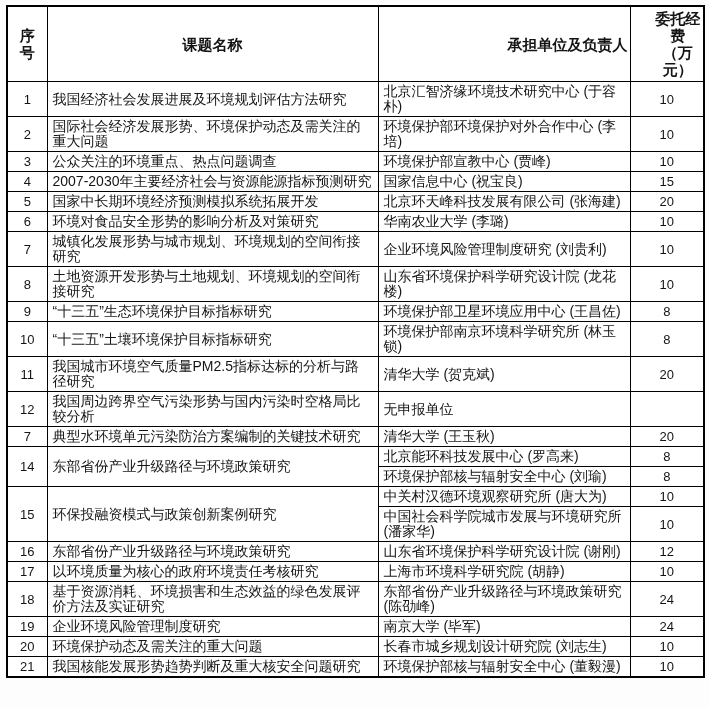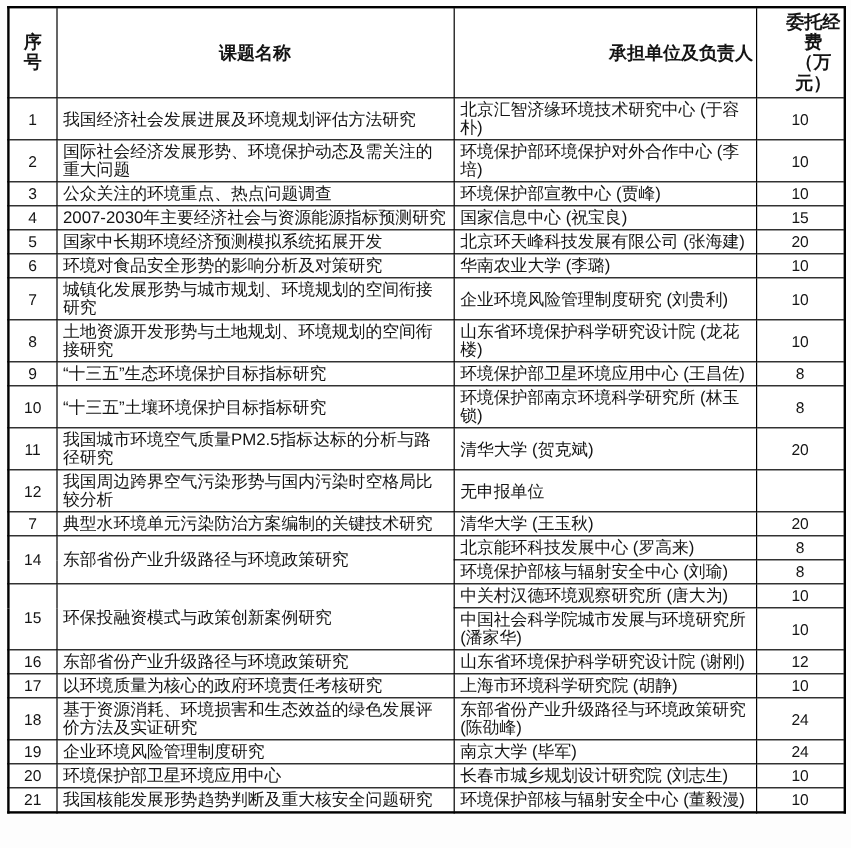--- a/index.html
+++ b/index.html
@@ -187,7 +187,7 @@
         </tr>
         <tr>
           <td rowspan="1" class="cell-no">20</td>
-          <td rowspan="1" class="cell-title">环境保护部卫星环境应用中心</td>
+          <td rowspan="1" class="cell-title">环境保护动态及需关注的重大问题</td>
           <td class="cell-unit">长春市城乡规划设计研究院 (刘志生)</td>
           <td class="cell-fund">10</td>
         </tr>

